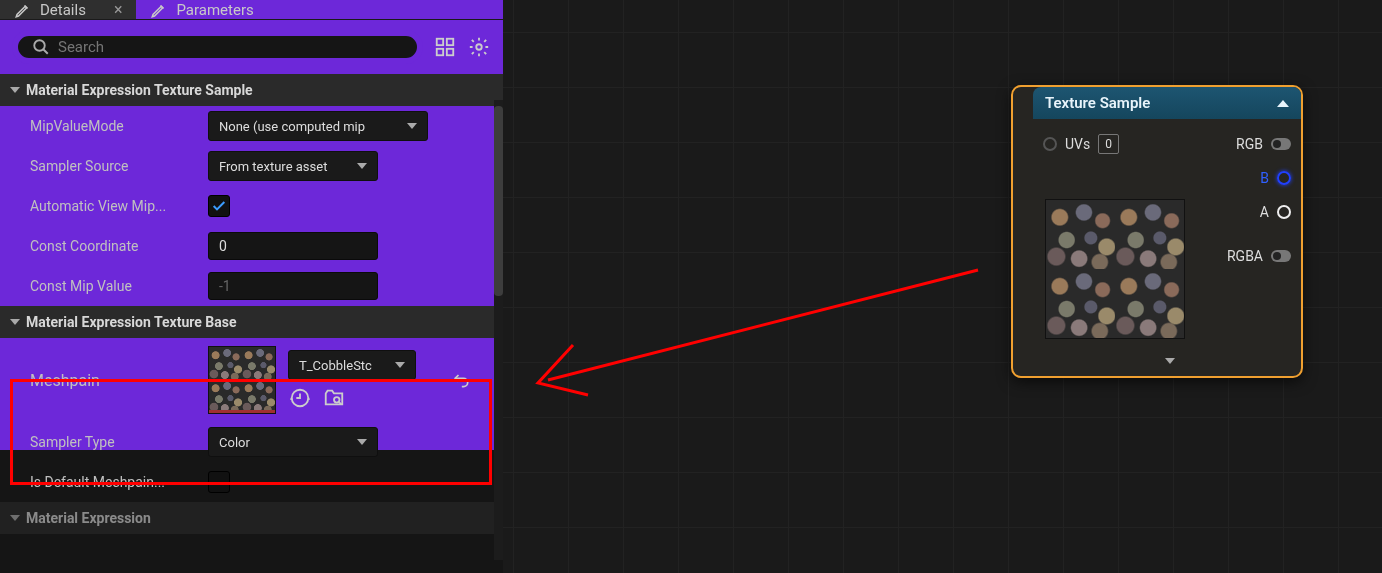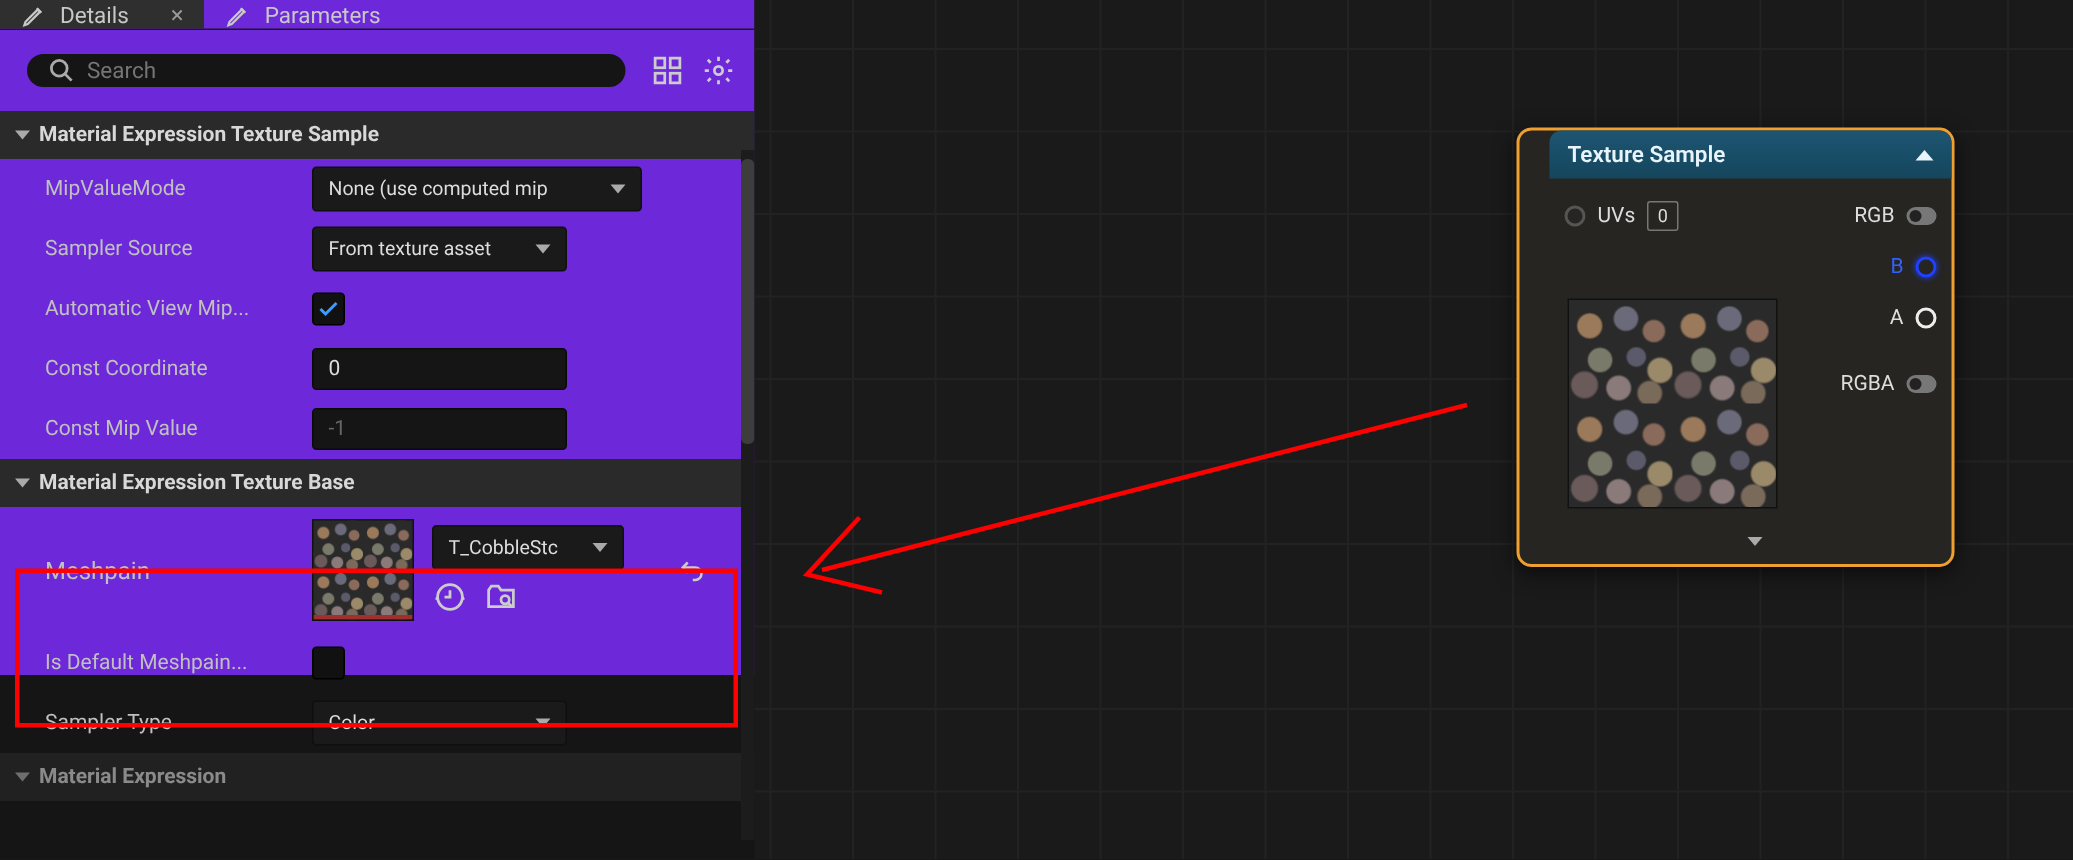--- a/index.html
+++ b/index.html
@@ -251,13 +251,6 @@
     </div>
   </div>
 
-  <div class="prop-row">
-    <div class="prop-label">Is Default Meshpain...</div>
-    <div class="prop-value">
-      <div class="checkbox"></div>
-    </div>
-  </div>
-
   <div class="prop-row" style="color:#888;">
     <div class="prop-label">Sampler Type</div>
     <div class="prop-value">
@@ -265,6 +258,13 @@
         <span>Color</span>
         <span class="dd-caret"></span>
       </div>
+    </div>
+  </div>
+
+  <div class="prop-row">
+    <div class="prop-label">Is Default Meshpain...</div>
+    <div class="prop-value">
+      <div class="checkbox"></div>
     </div>
   </div>
 

